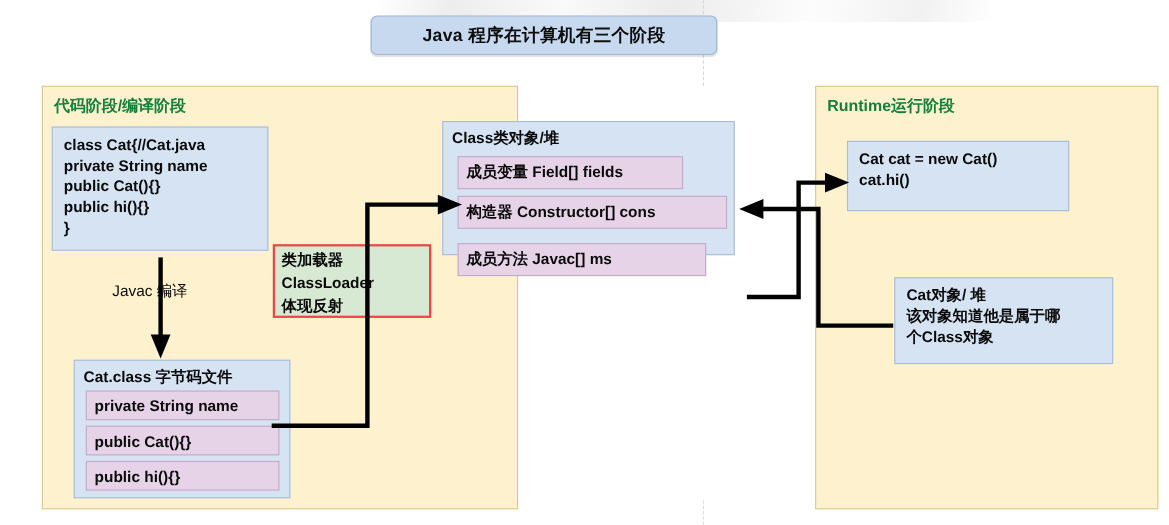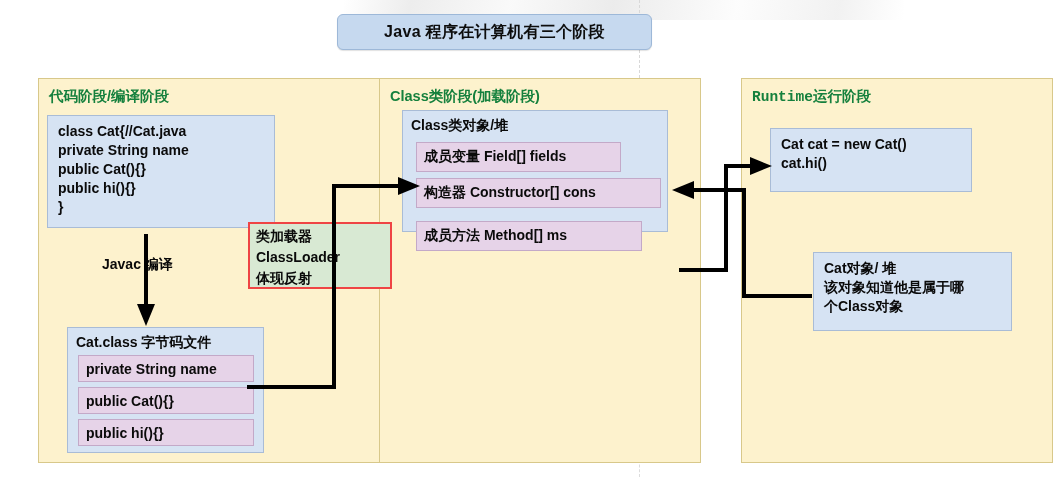--- a/index.html
+++ b/index.html
@@ -142,9 +142,6 @@
     <div class="pink-row" style="left:10px;top:91px;width:176px;height:27px;">public hi(){}</div>
   </div>
 
-  <div class="panel" id="panel-mid">
-    <div class="panel-title">Class类阶段(加载阶段)</div>
-  </div>
 
   <div class="blue-box" style="left:388px;top:110px;width:266px;height:122px;">
     <div class="bb-title">Class类对象/堆</div>

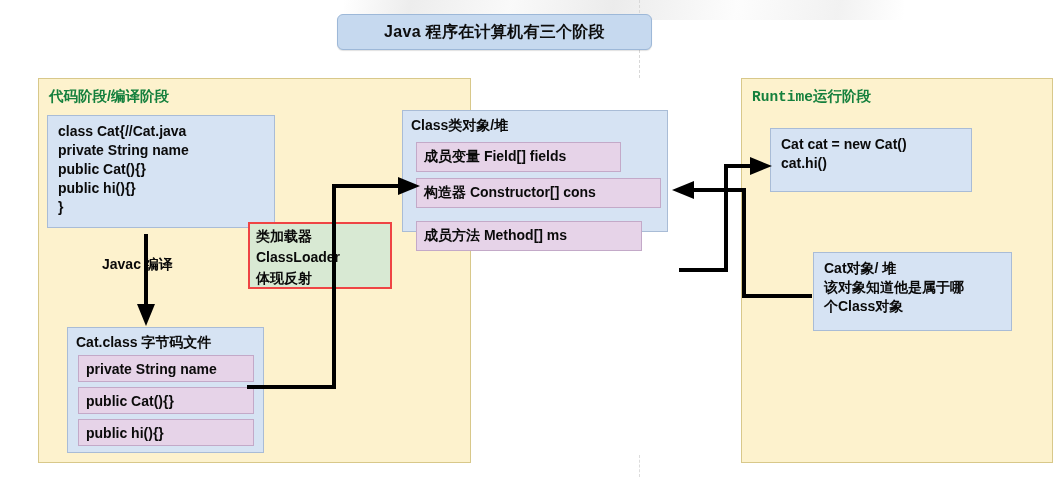--- a/index.html
+++ b/index.html
@@ -53,7 +53,7 @@
   }
   #panel-left  {left:24px; top:78px; width:433px; height:385px;}
   #panel-mid   {left:365px;top:78px; width:322px; height:385px;}
-  #panel-right {left:727px;top:78px; width:312px; height:385px;font-family:Liberation Mono, monospace;}
+  #panel-right {left:727px;top:78px; width:312px; height:385px;}
 
   
   .blue-box{

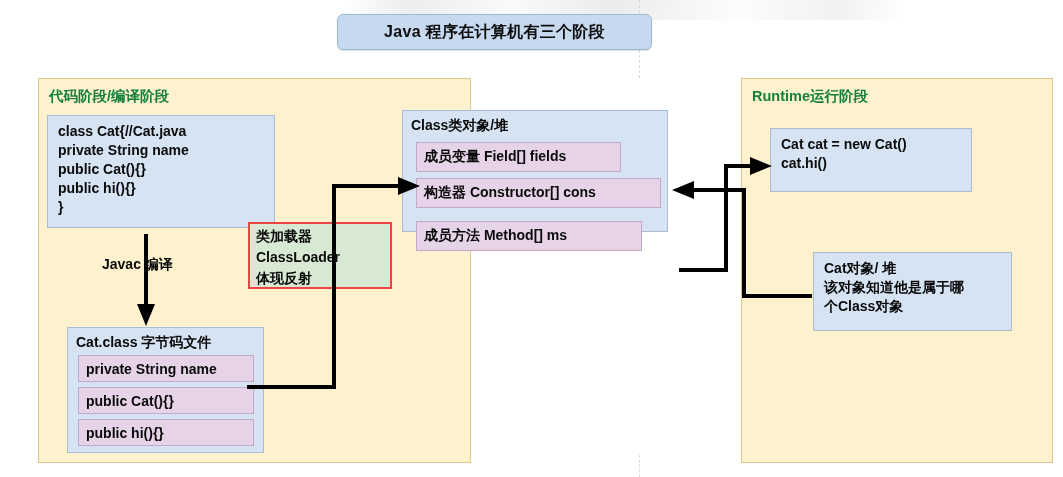--- a/index.html
+++ b/index.html
@@ -125,7 +125,7 @@
     <div class="panel-title">代码阶段/编译阶段</div>
   </div>
 
-  <div class="blue-box" style="left:33px;top:115px;width:228px;height:113px;">
+  <div class="blue-box" style="left:33px;top:115px;width:197px;height:113px;">
     <div class="code-lines">class Cat{//Cat.java
 private String name
 public Cat(){}

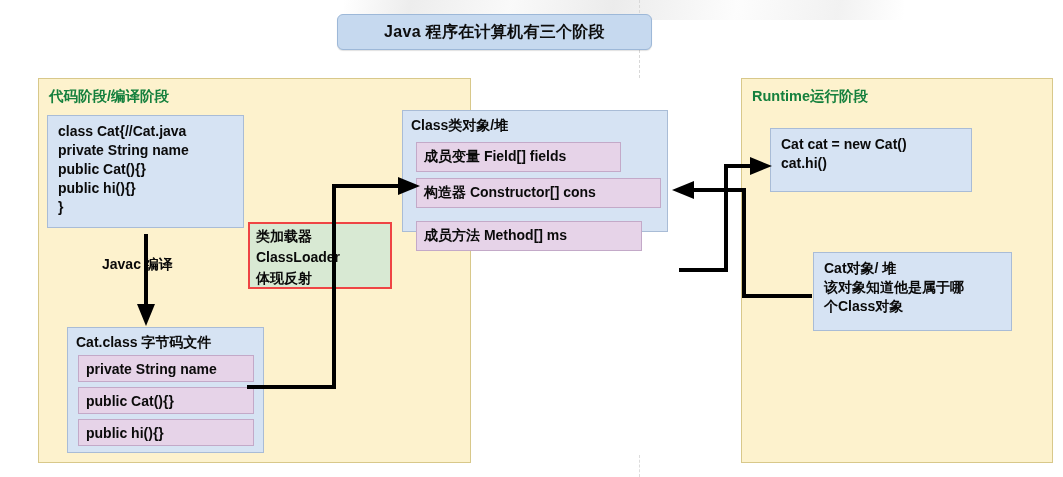--- a/index.html
+++ b/index.html
@@ -147,7 +147,7 @@
     <div class="bb-title">Class类对象/堆</div>
     <div class="pink-row" style="left:13px;top:67px;width:245px;height:30px;">构造器 Constructor[] cons</div>
     <div class="pink-row" style="left:13px;top:31px;width:205px;height:30px;">成员变量 Field[] fields</div>
-    <div class="pink-row" style="left:13px;top:110px;width:226px;height:30px;">成员方法 Method[] ms</div>
+    <div class="pink-row" style="left:13px;top:110px;width:226px;height:30px;">成员方法 Javac[] ms</div>
   </div>
 
   <div class="panel" id="panel-right">

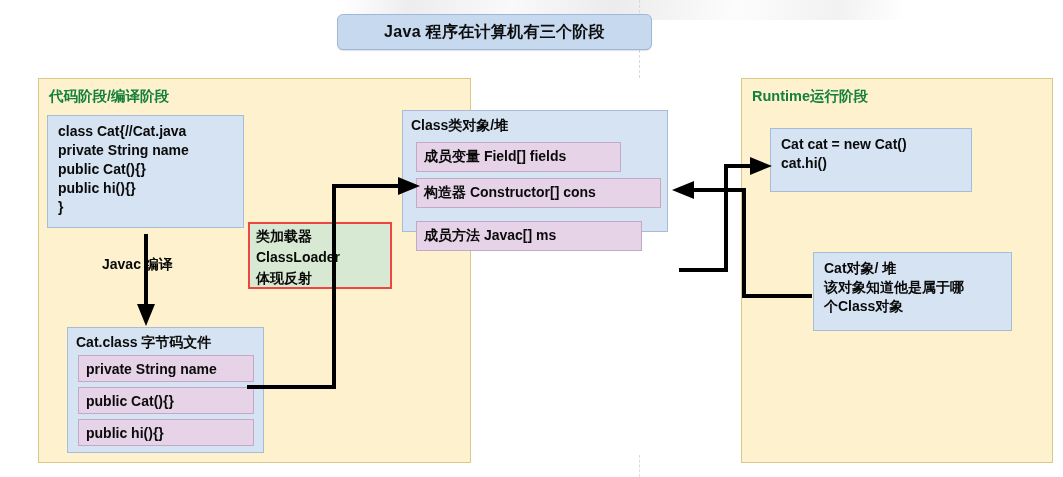--- a/index.html
+++ b/index.html
@@ -100,7 +100,7 @@
   
   .javac-label{
     position:absolute;left:88px;top:256px;
-    font-weight:bold;font-size:14px;color:#0a0a0a;white-space:nowrap;
+    font-weight:normal;font-size:14px;color:#0a0a0a;white-space:nowrap;
   }
 
   

